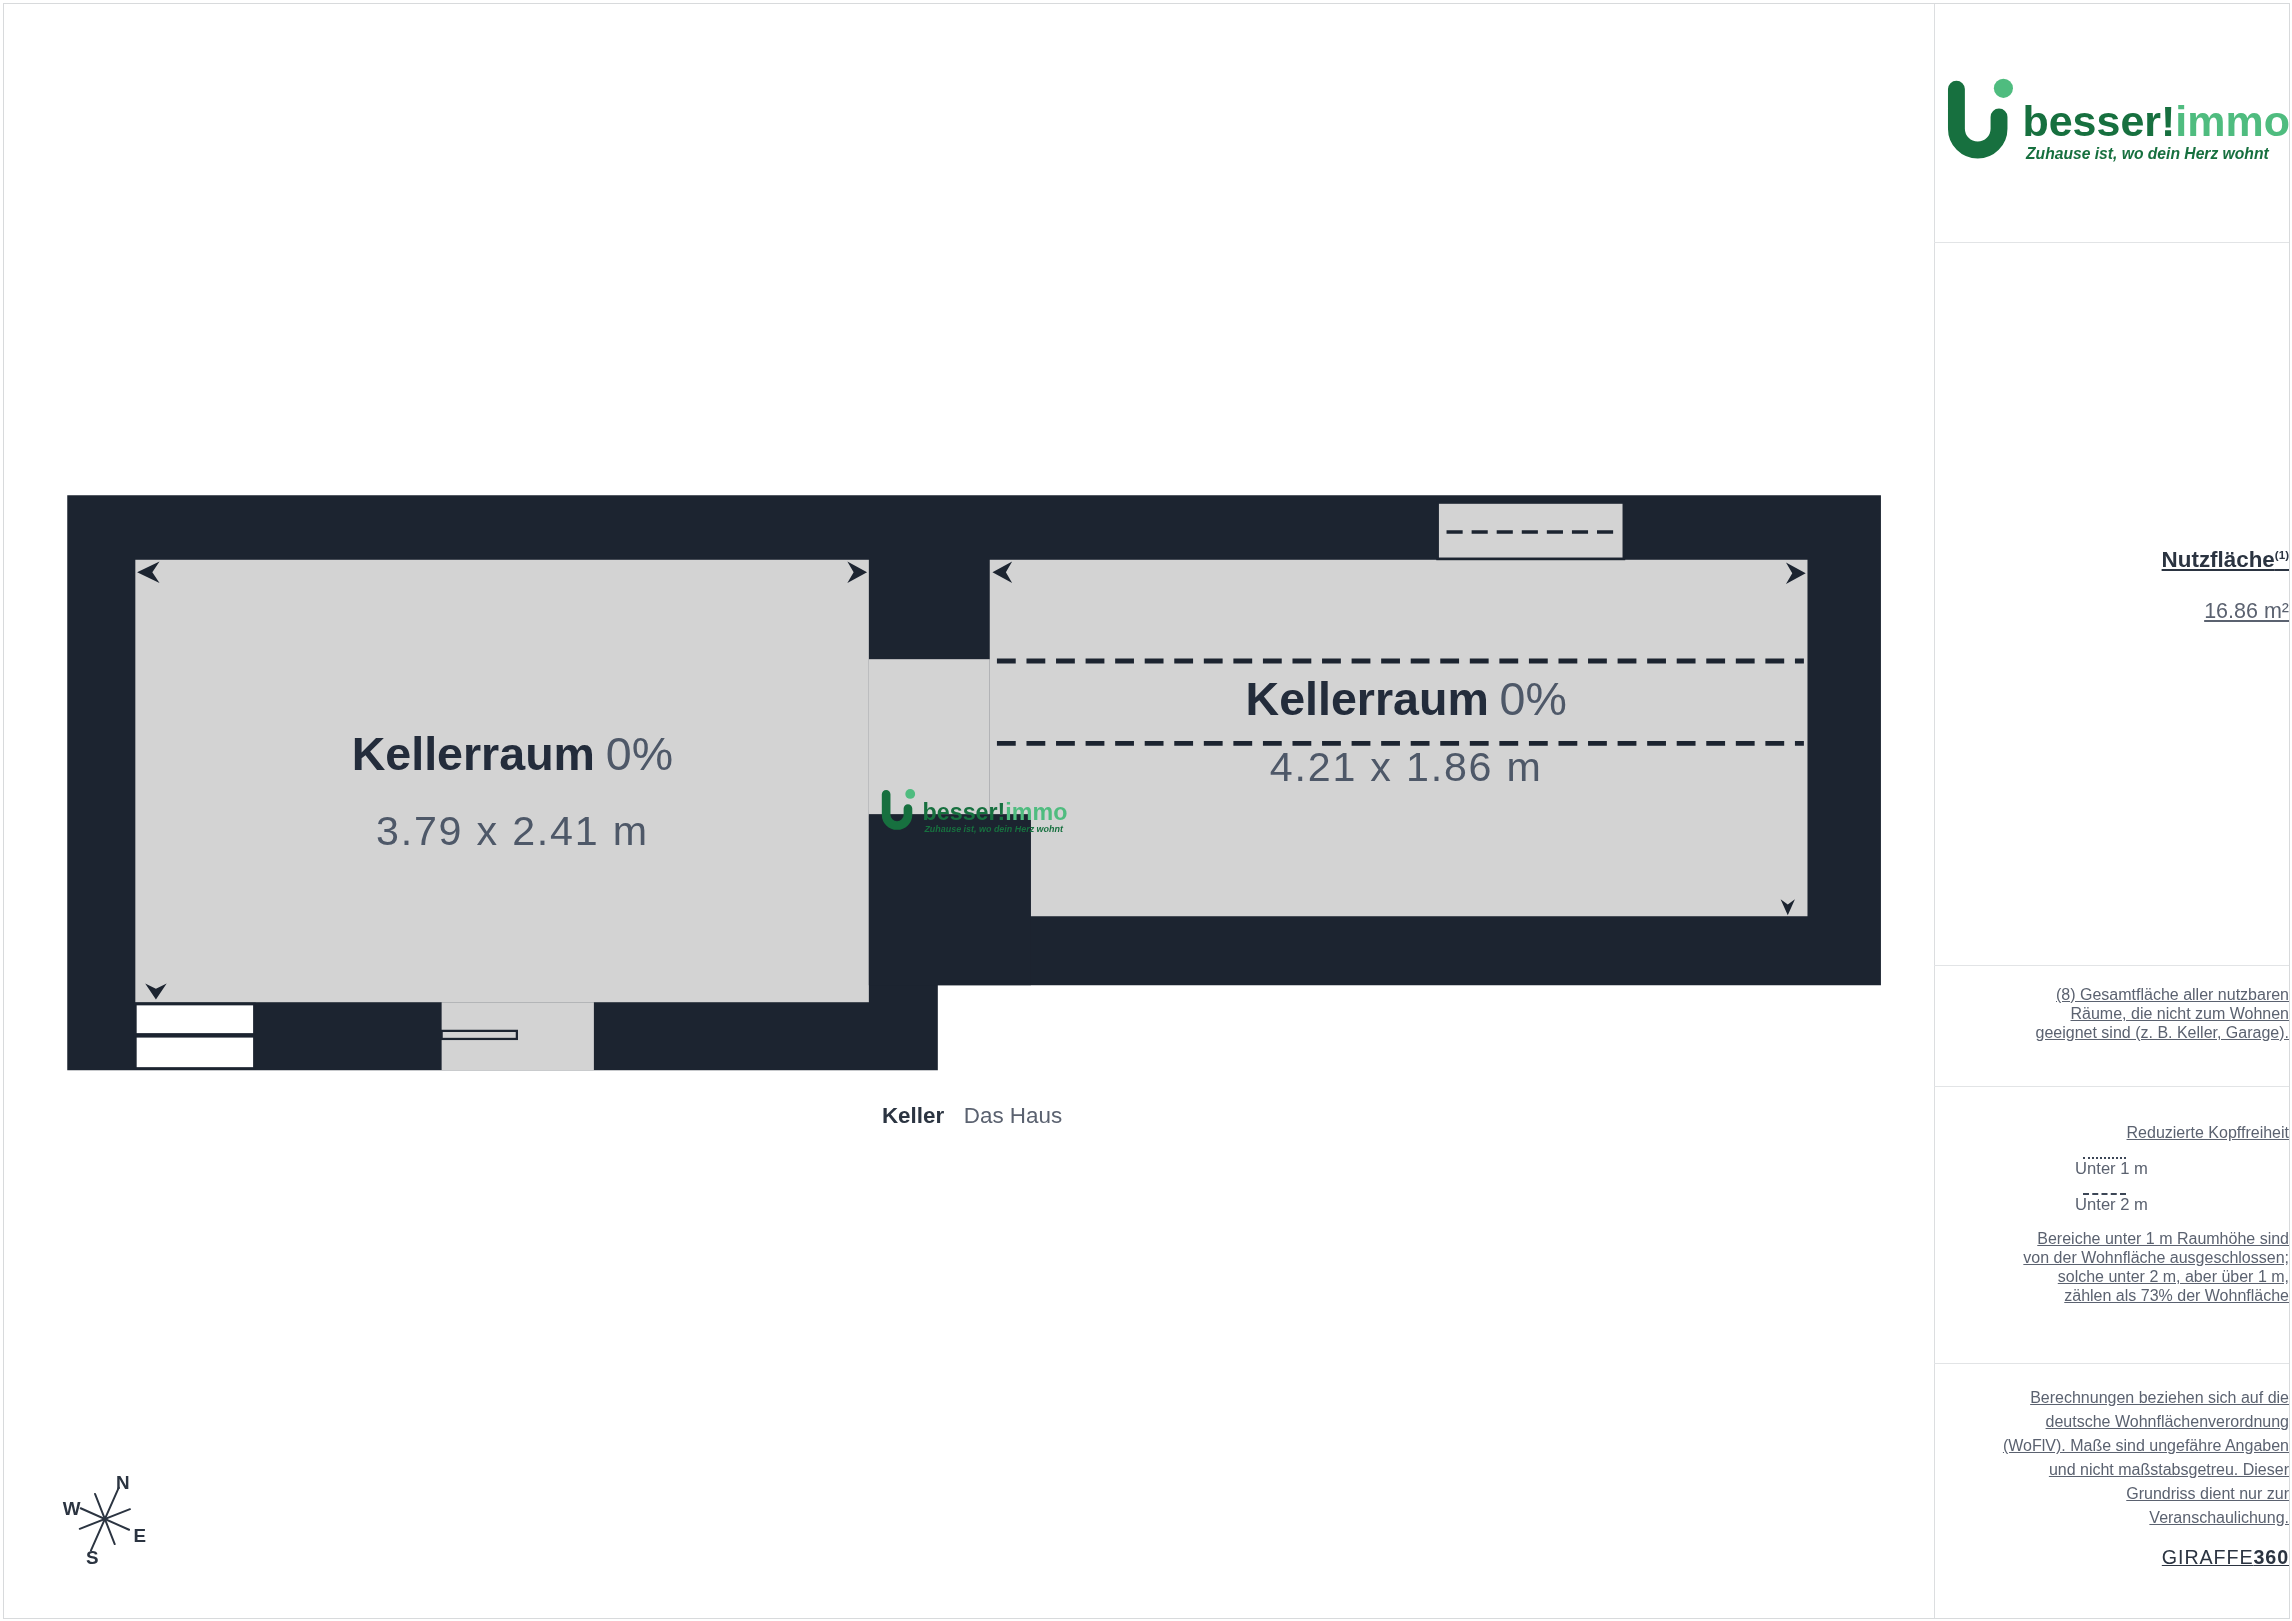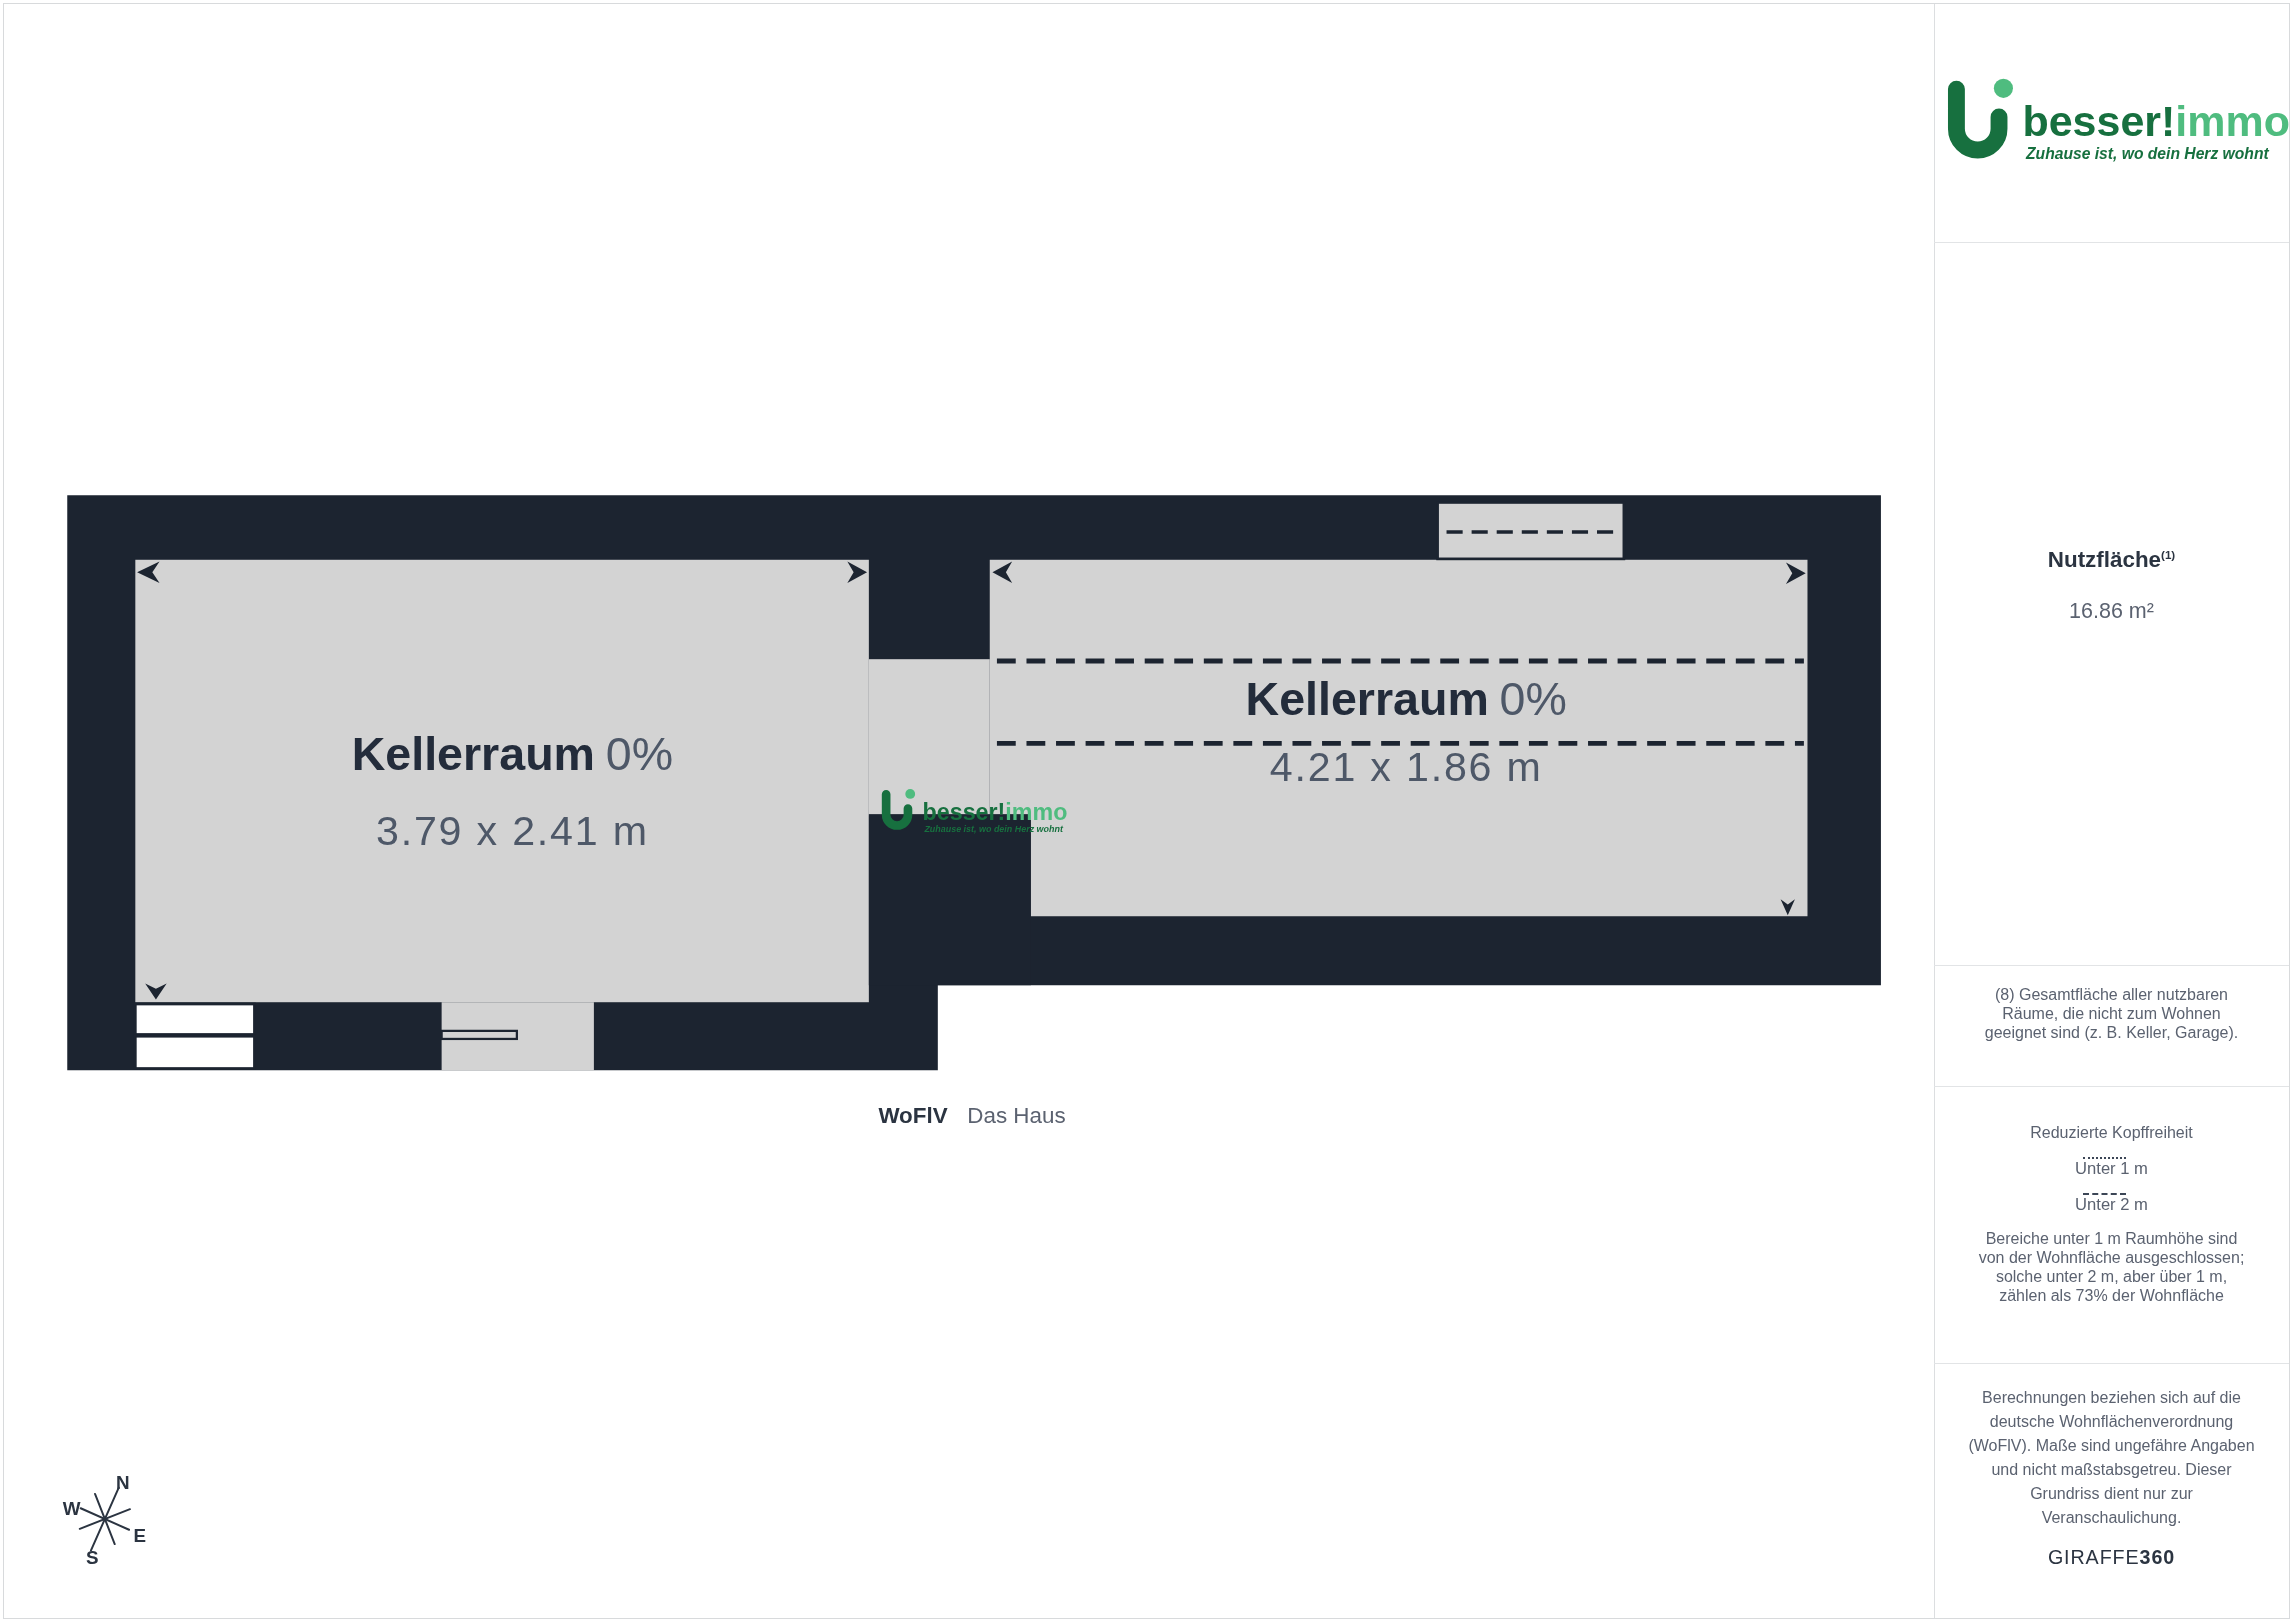--- a/index.html
+++ b/index.html
@@ -22,7 +22,7 @@
   
   .sidebar-divider-v{position:absolute;left:1934px;top:3.6px;width:0.9px;height:1615px;background:#dcdee0;}
   .sb-line{position:absolute;left:1934px;width:355px;height:0.9px;background:#e2e4e6;}
-  .sb-text{position:absolute;left:1934px;width:355px;text-align:center;color:#5b6270;}
+  .sb-text{position:absolute;left:1934px;width:355px;text-align:right;color:#5b6270;text-decoration:underline;}
   .area-title{top:548px;font-size:22.4px;font-weight:700;color:#2b3441;line-height:23px;}
   .area-title .sup{font-size:11.6px;position:relative;top:-8px;font-weight:700;}
   .area-value{top:600px;font-size:21.5px;line-height:23px;}

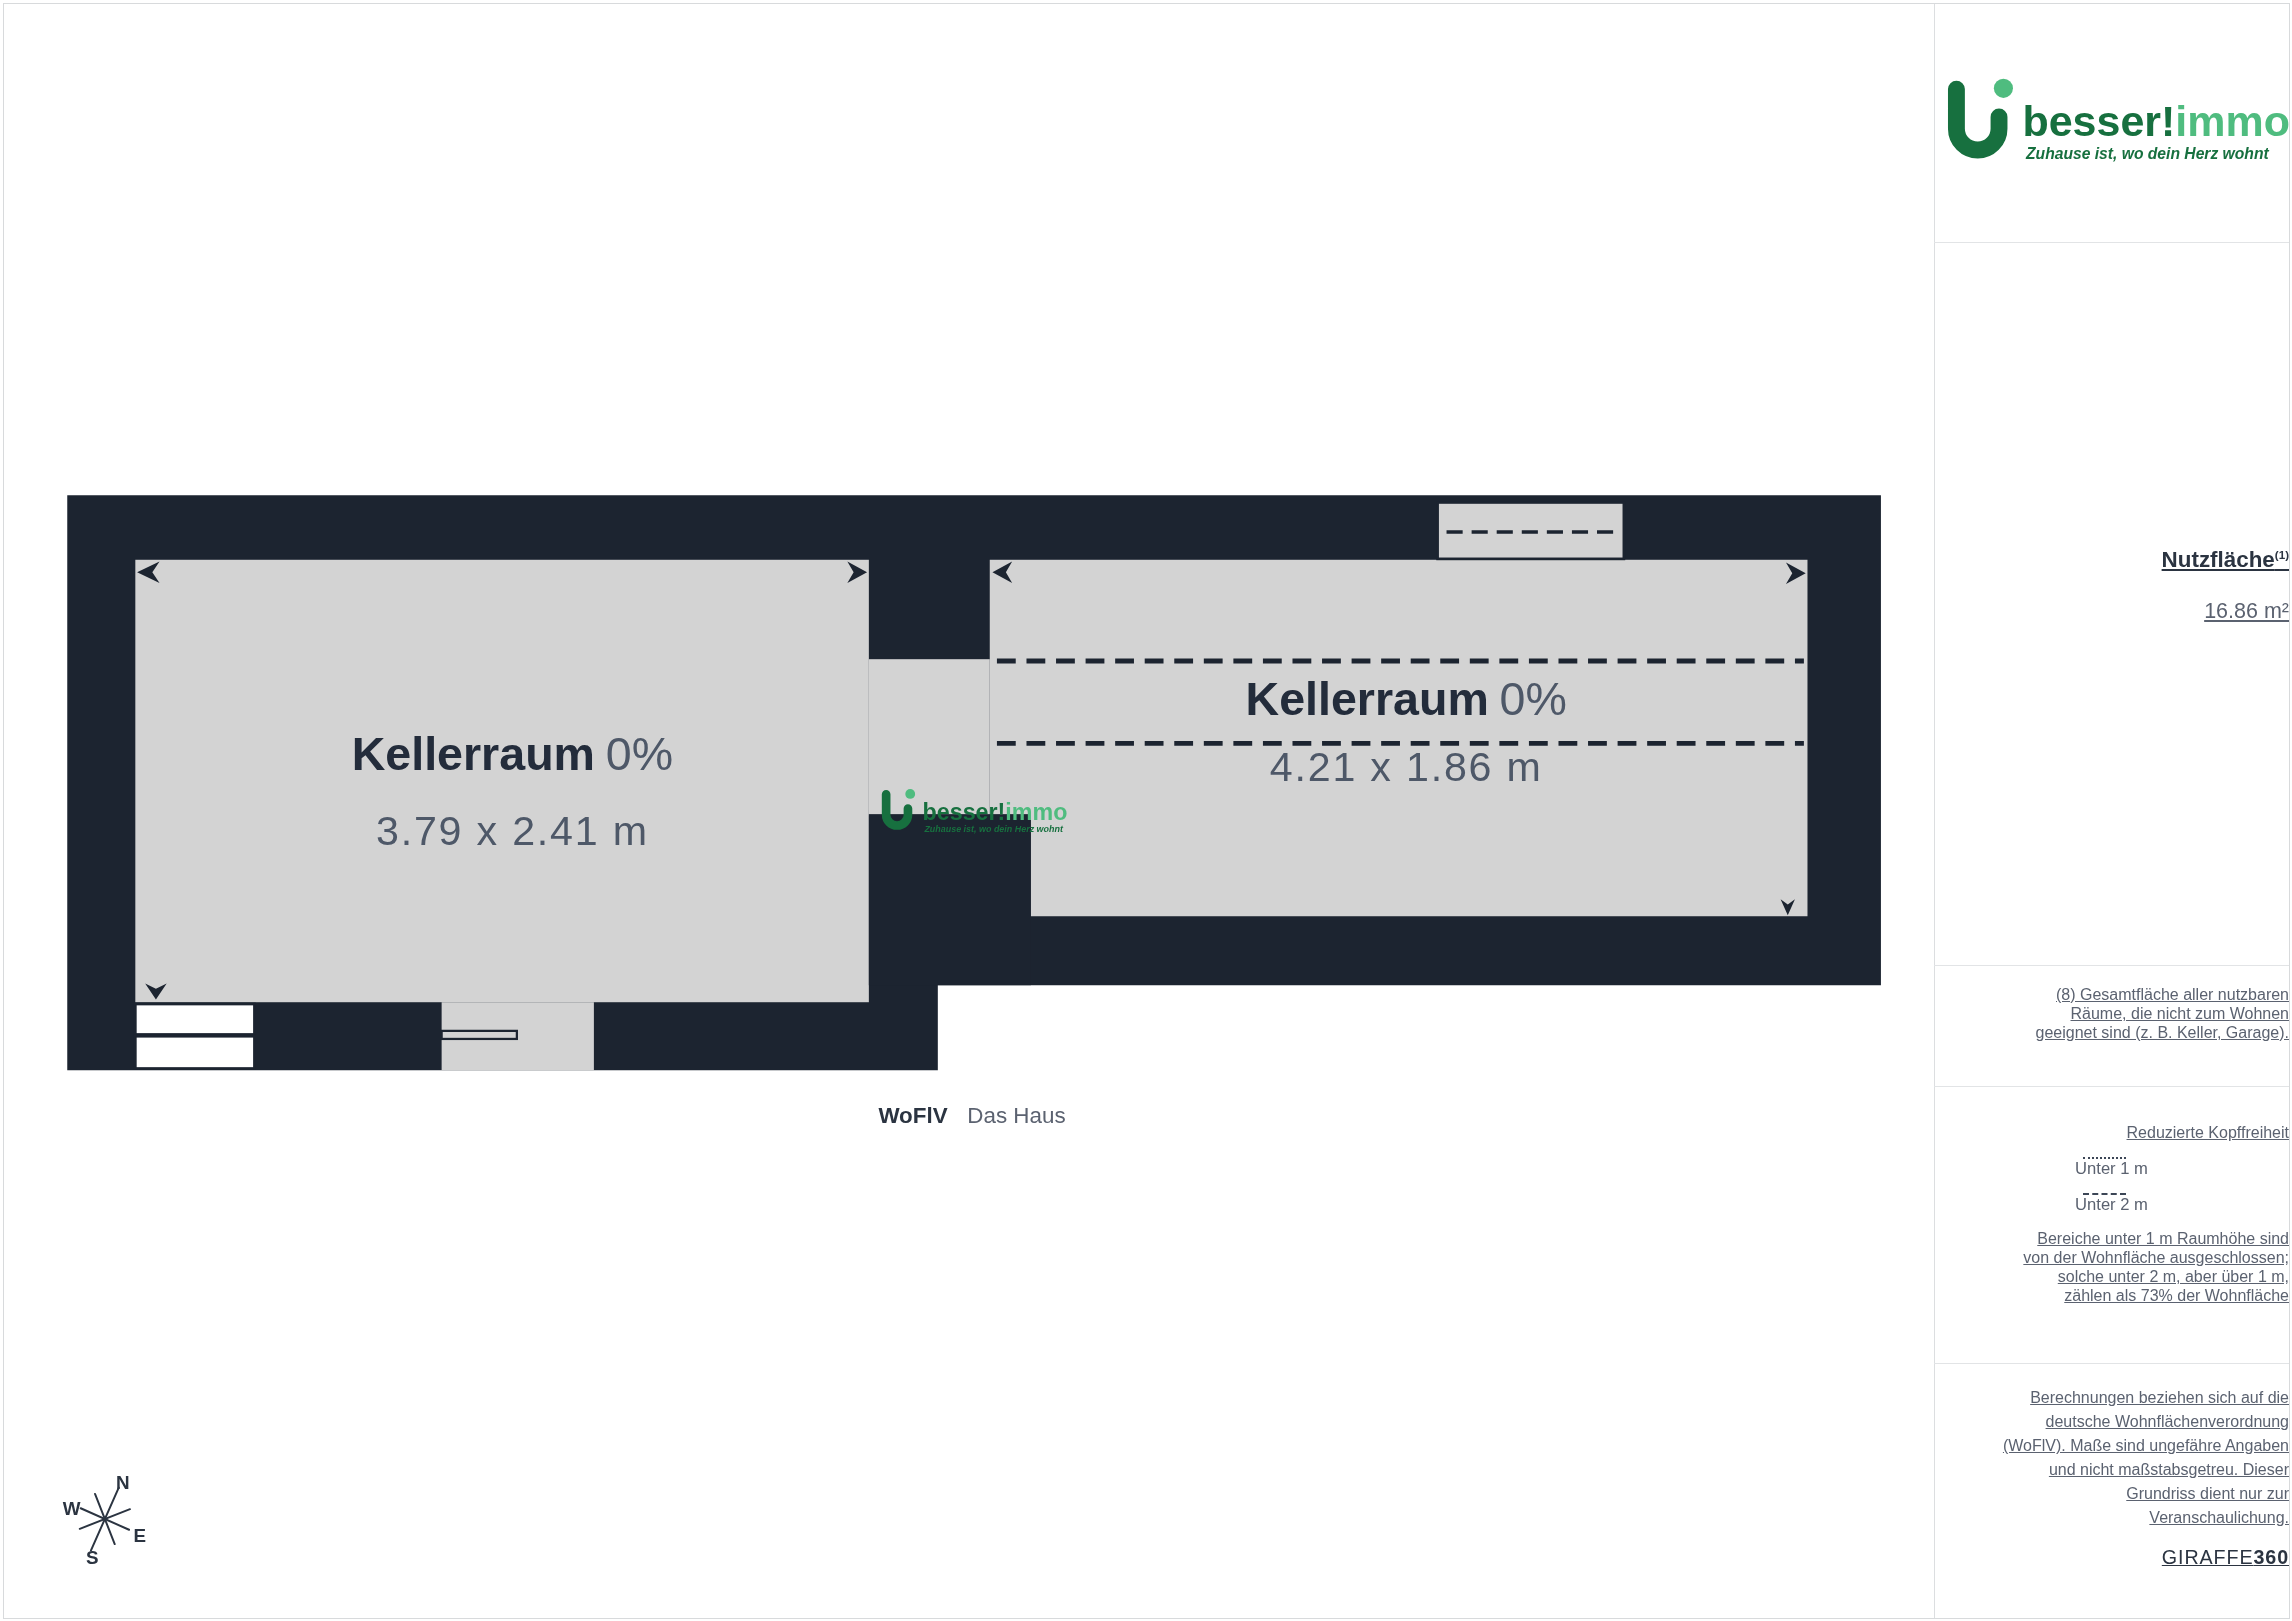--- a/index.html
+++ b/index.html
@@ -119,7 +119,7 @@
   </svg>
 
   <div class="caption">
-    <span class="lvl">WoFlV</span><span>Das Haus</span>
+    <span class="lvl">Keller</span><span>Das Haus</span>
   </div>
 
   <div class="sidebar-divider-v"></div>

